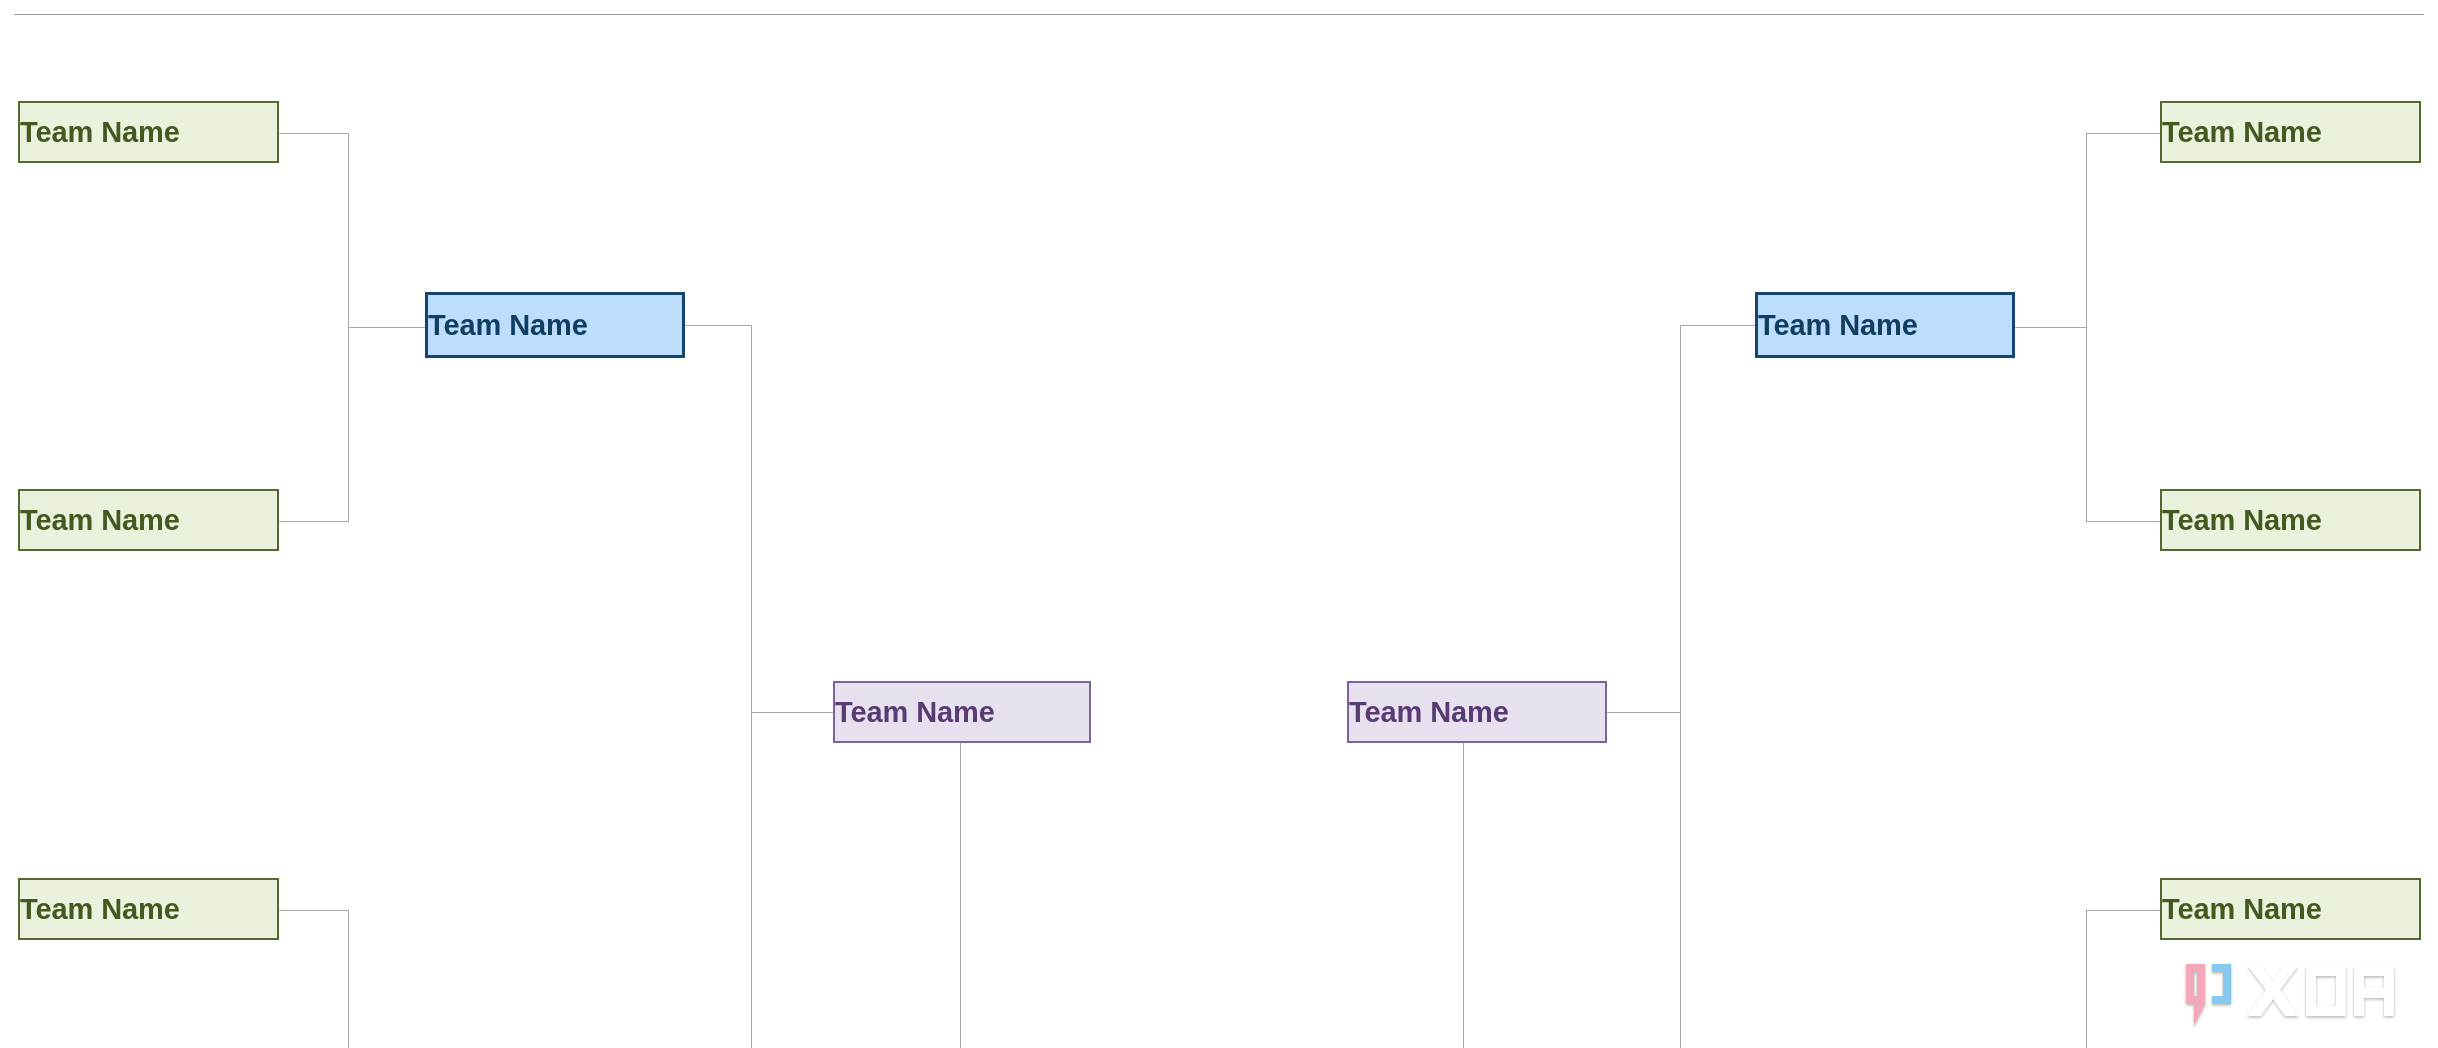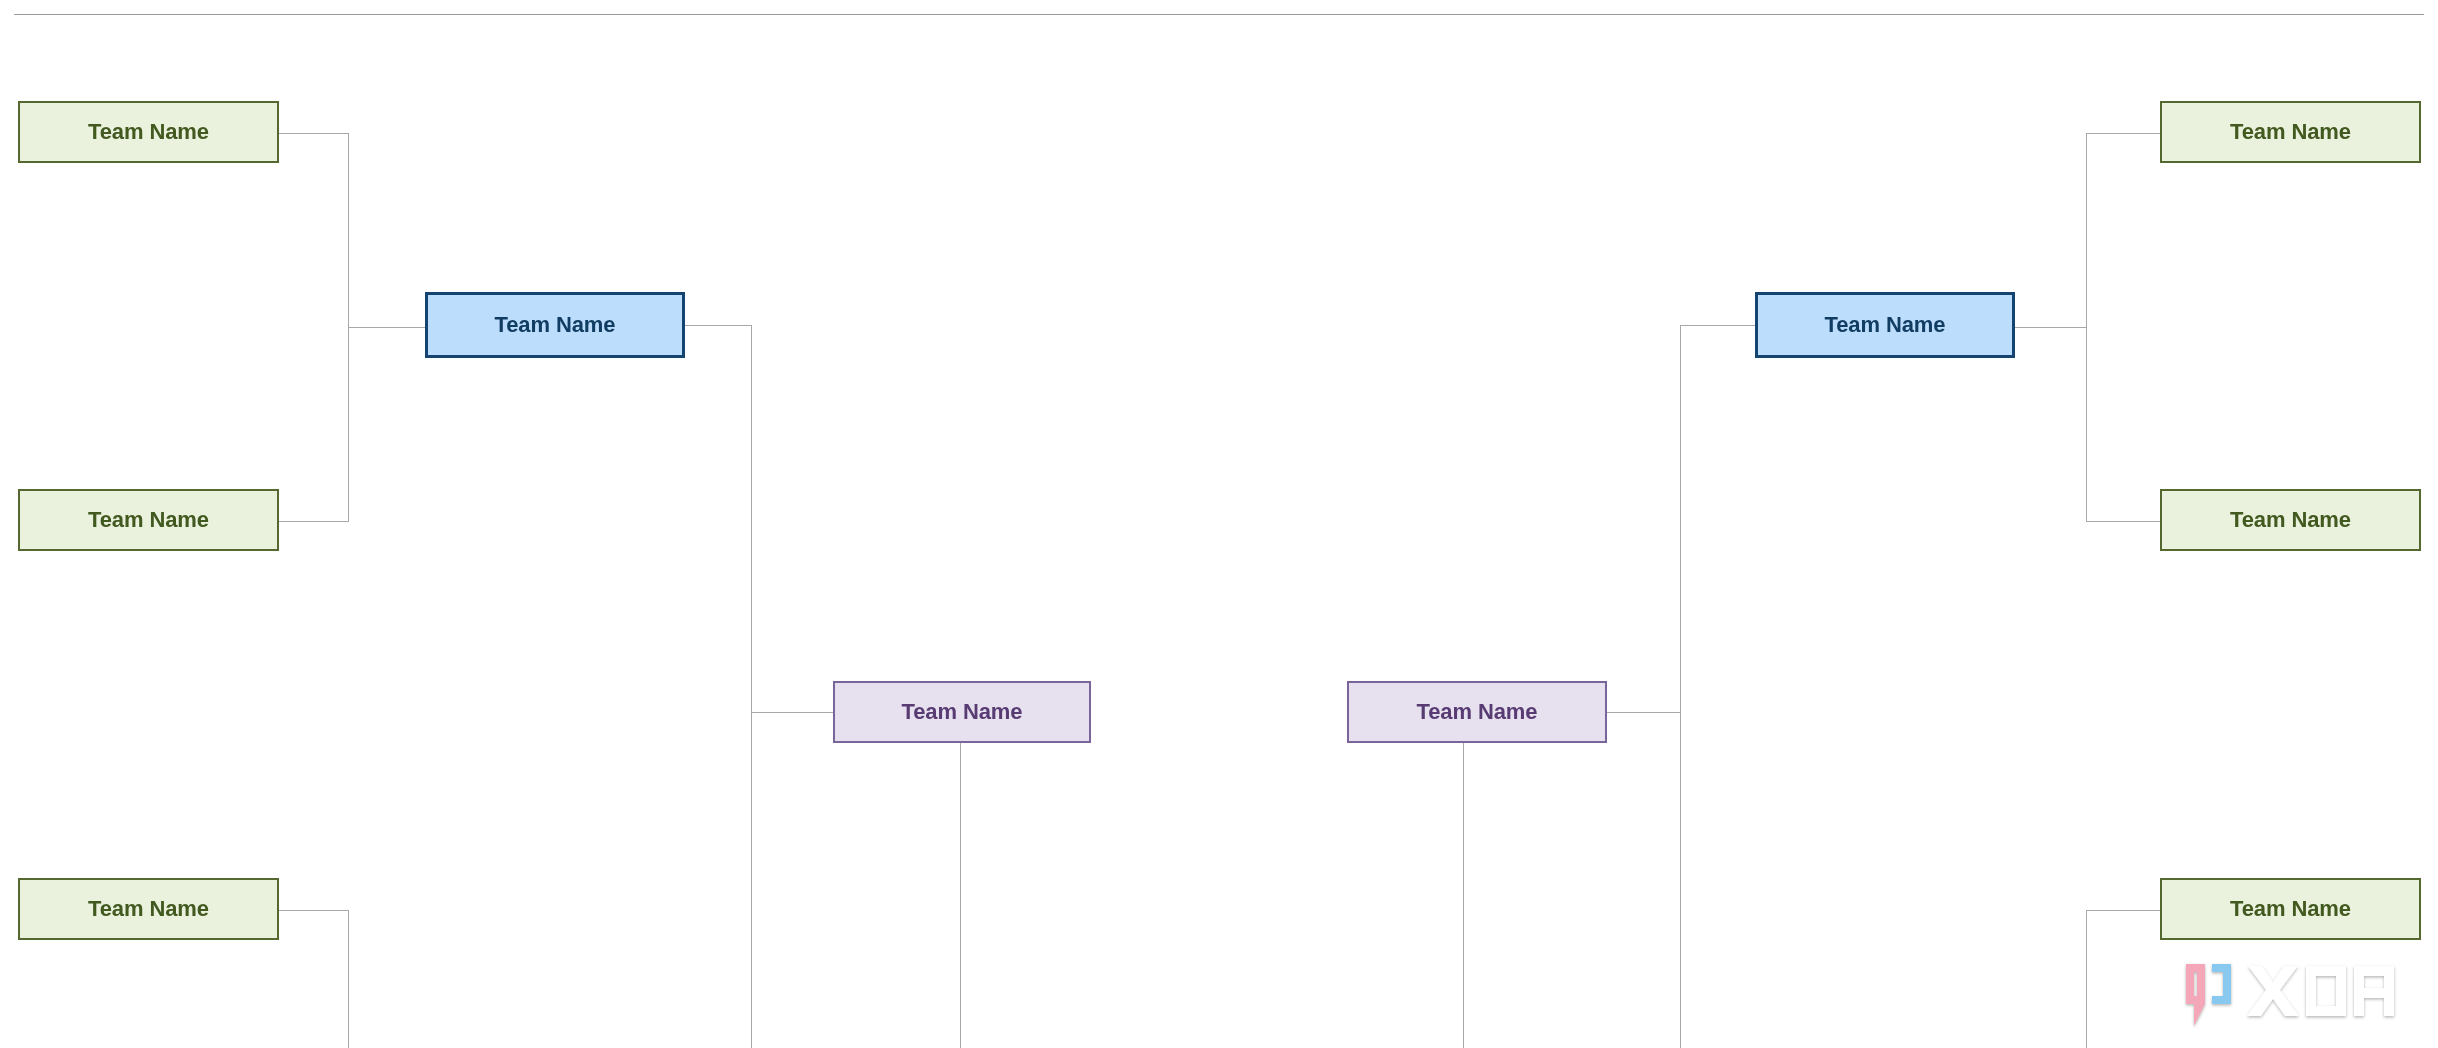--- a/index.html
+++ b/index.html
@@ -41,8 +41,8 @@
     box-sizing: border-box;
     display: flex;
     align-items: center;
-    justify-content: center;
-    font-size: 22px;
+    justify-content: flex-start;
+    font-size: 29px;
     font-weight: bold;
     letter-spacing: -0.1px;
     white-space: nowrap;

